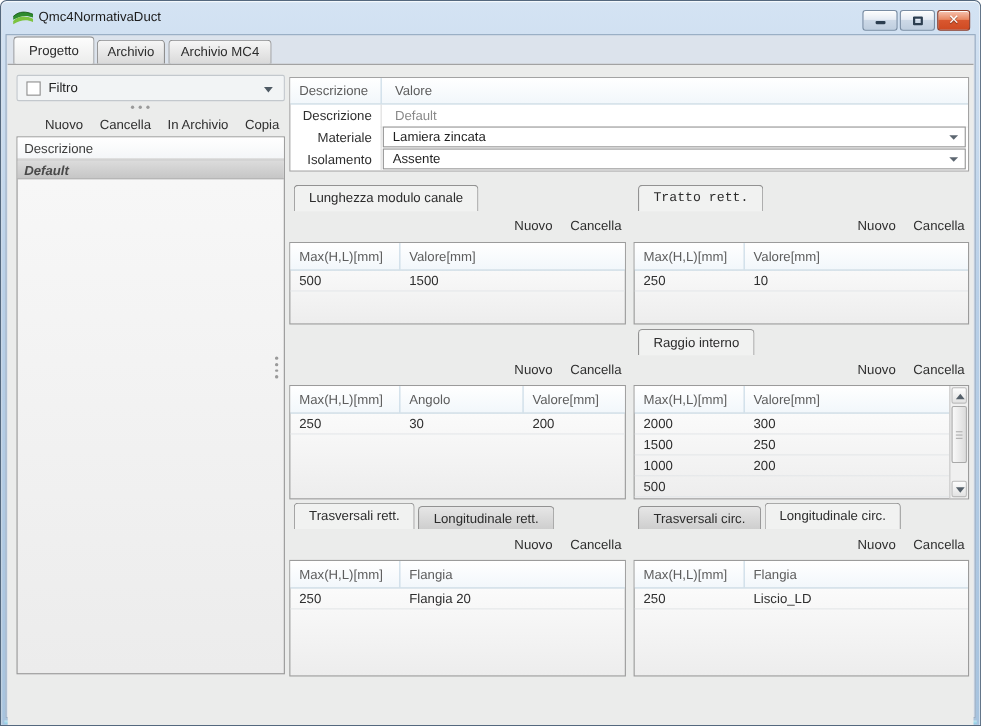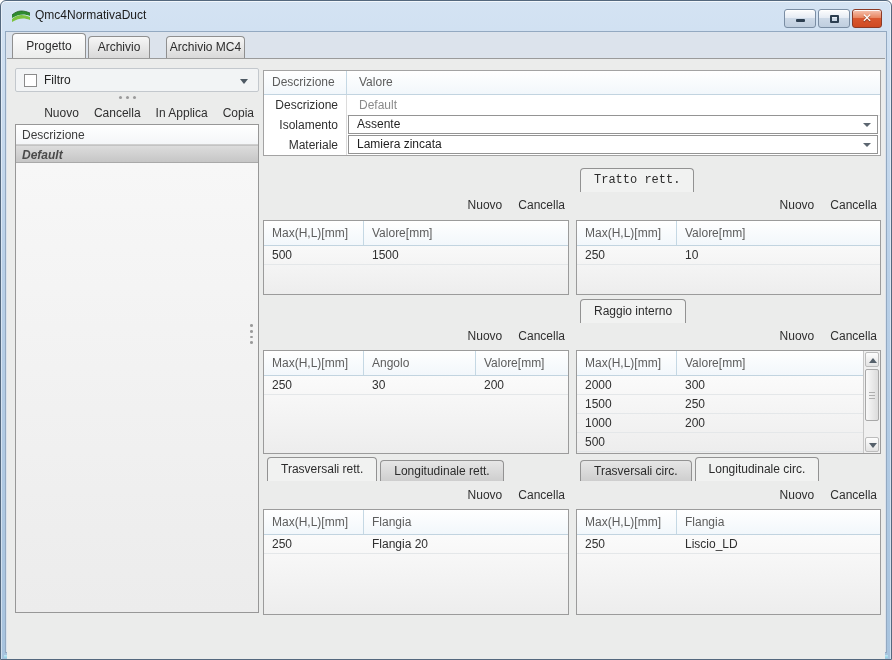--- a/index.html
+++ b/index.html
@@ -157,7 +157,7 @@
     <div class="tabbar">
       <div class="tab active" style="left:6px;width:74px;">Progetto</div>
       <div class="tab" style="left:82px;width:62px;">Archivio</div>
-      <div class="tab" style="left:160px;width:79px;">Archivio MC4</div>
+      <div class="tab" style="left:147px;width:94px;">Archivio MC4</div>
     </div>
 
     <div class="pane">

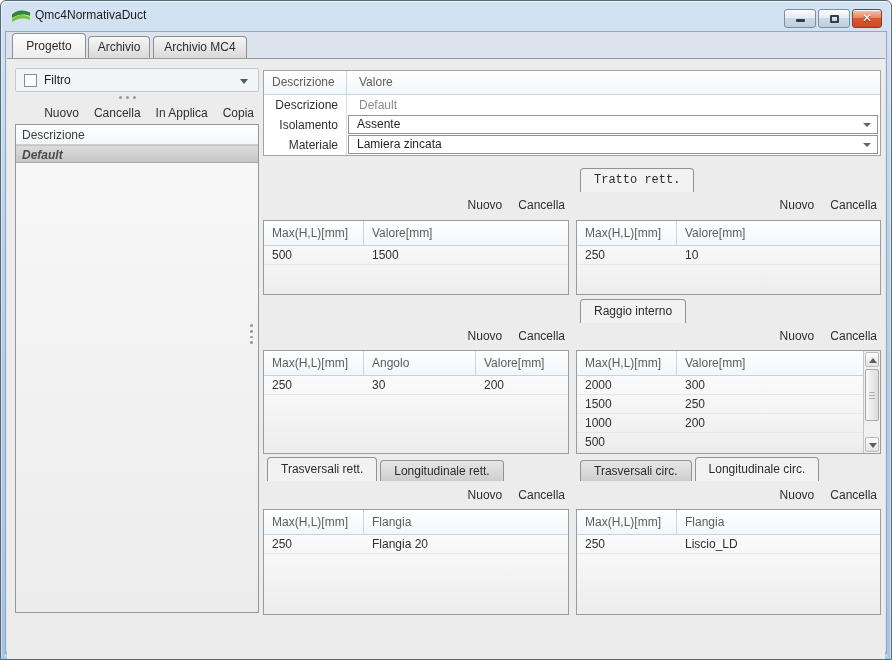--- a/index.html
+++ b/index.html
@@ -175,7 +175,7 @@
       <div class="ltoolbar">
         <span class="tbtn">Nuovo</span>
         <span class="tbtn">Cancella</span>
-        <span class="tbtn">In Applica</span>
+        <span class="tbtn">In Archivio</span>
         <span class="tbtn">Copia</span>
       </div>
       <div class="listview">

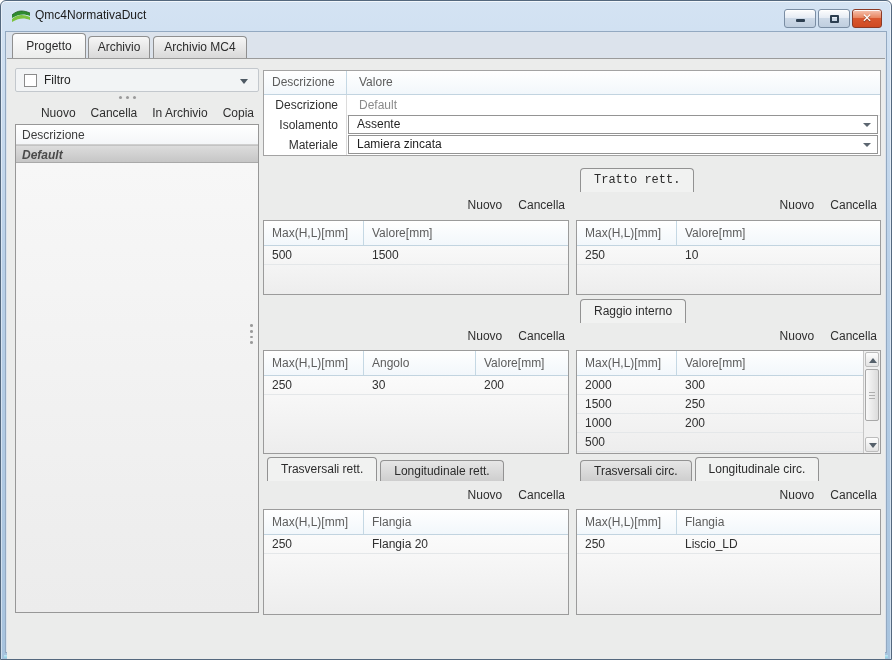--- a/index.html
+++ b/index.html
@@ -199,12 +199,12 @@
           <span class="pg-text">Default</span>
         </div>
         <div class="pg-row">
+          <span class="pg-label">Materiale</span>
+          <span class="combo"><span>Lamiera zincata</span><span class="arr"></span></span>
+        </div>
+        <div class="pg-row">
           <span class="pg-label">Isolamento</span>
           <span class="combo"><span>Assente</span><span class="arr"></span></span>
-        </div>
-        <div class="pg-row">
-          <span class="pg-label">Materiale</span>
-          <span class="combo"><span>Lamiera zincata</span><span class="arr"></span></span>
         </div>
       </div>
 

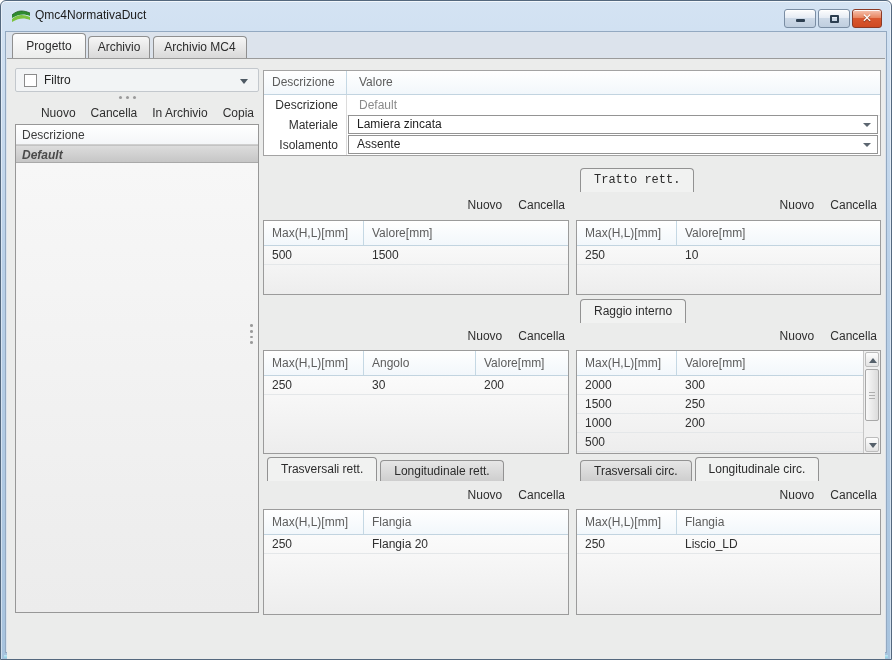--- a/index.html
+++ b/index.html
@@ -208,6 +208,9 @@
         </div>
       </div>
 
+      <div class="gtabs" style="left:260px;top:109px;">
+        <div class="gtab active">Lunghezza modulo canale</div>
+      </div>
       <div class="gactions" style="left:256px;top:136px;width:306px;">
         <span class="glink">Nuovo</span>
         <span class="glink">Cancella</span>

